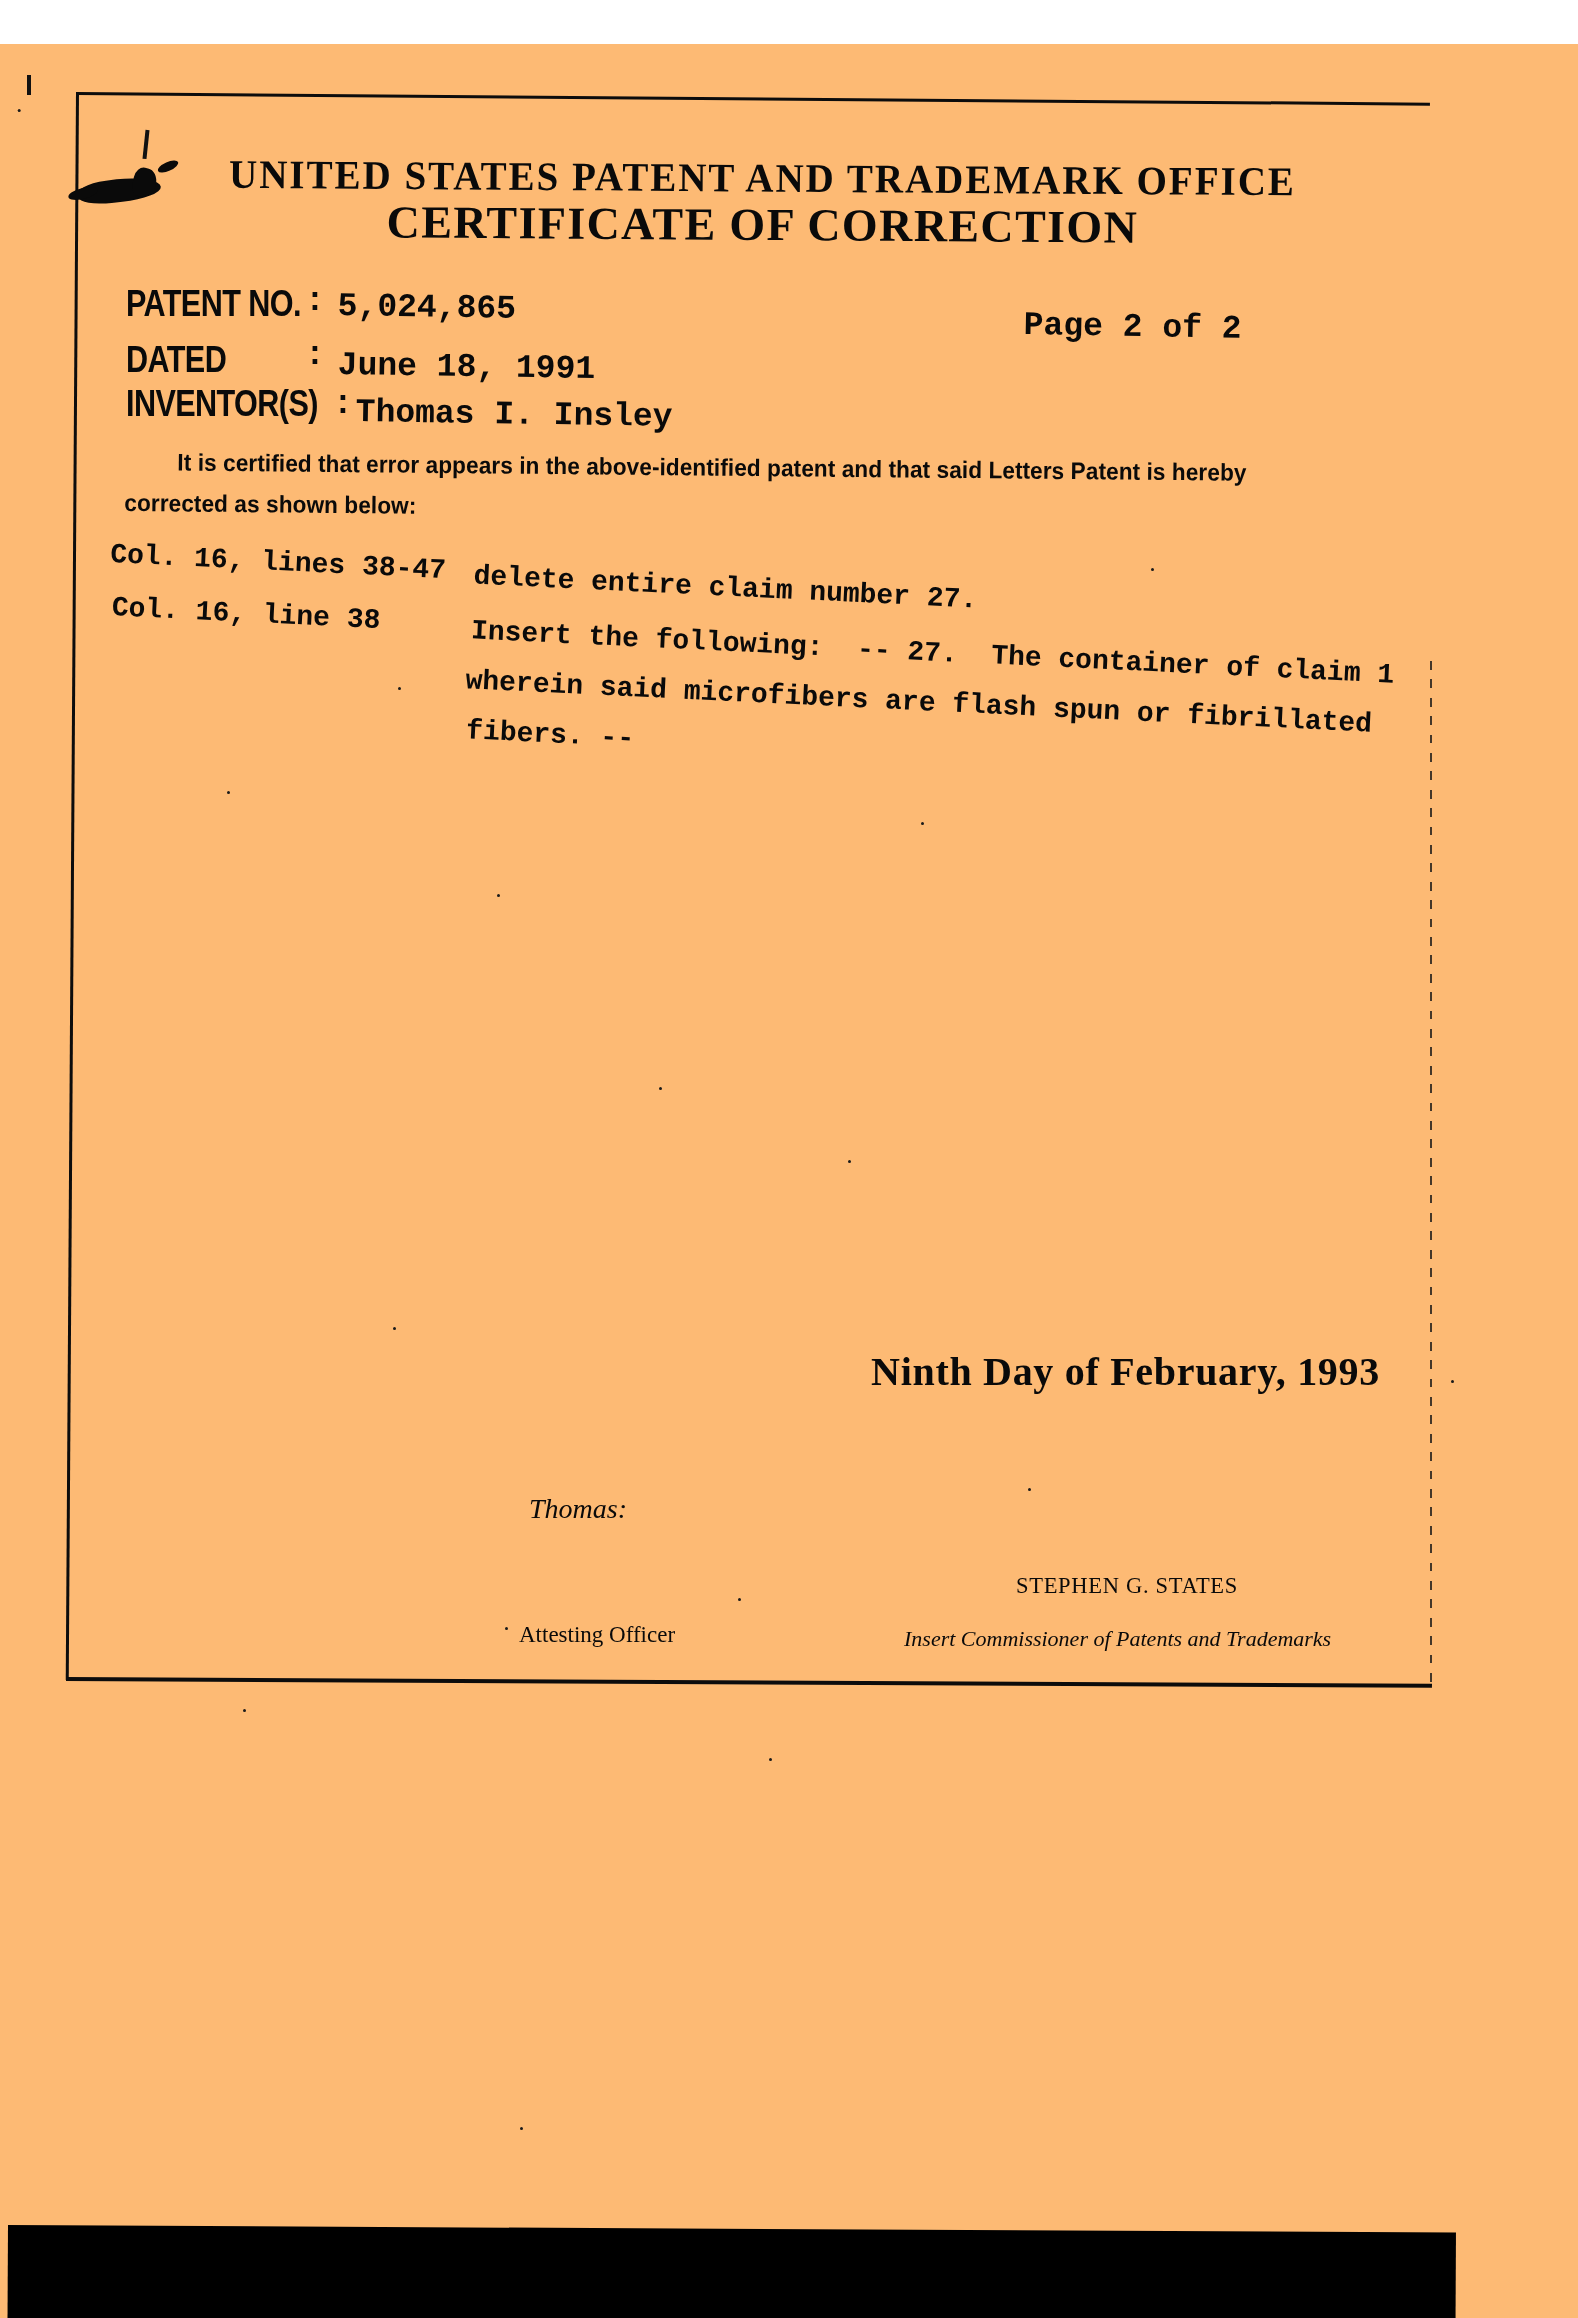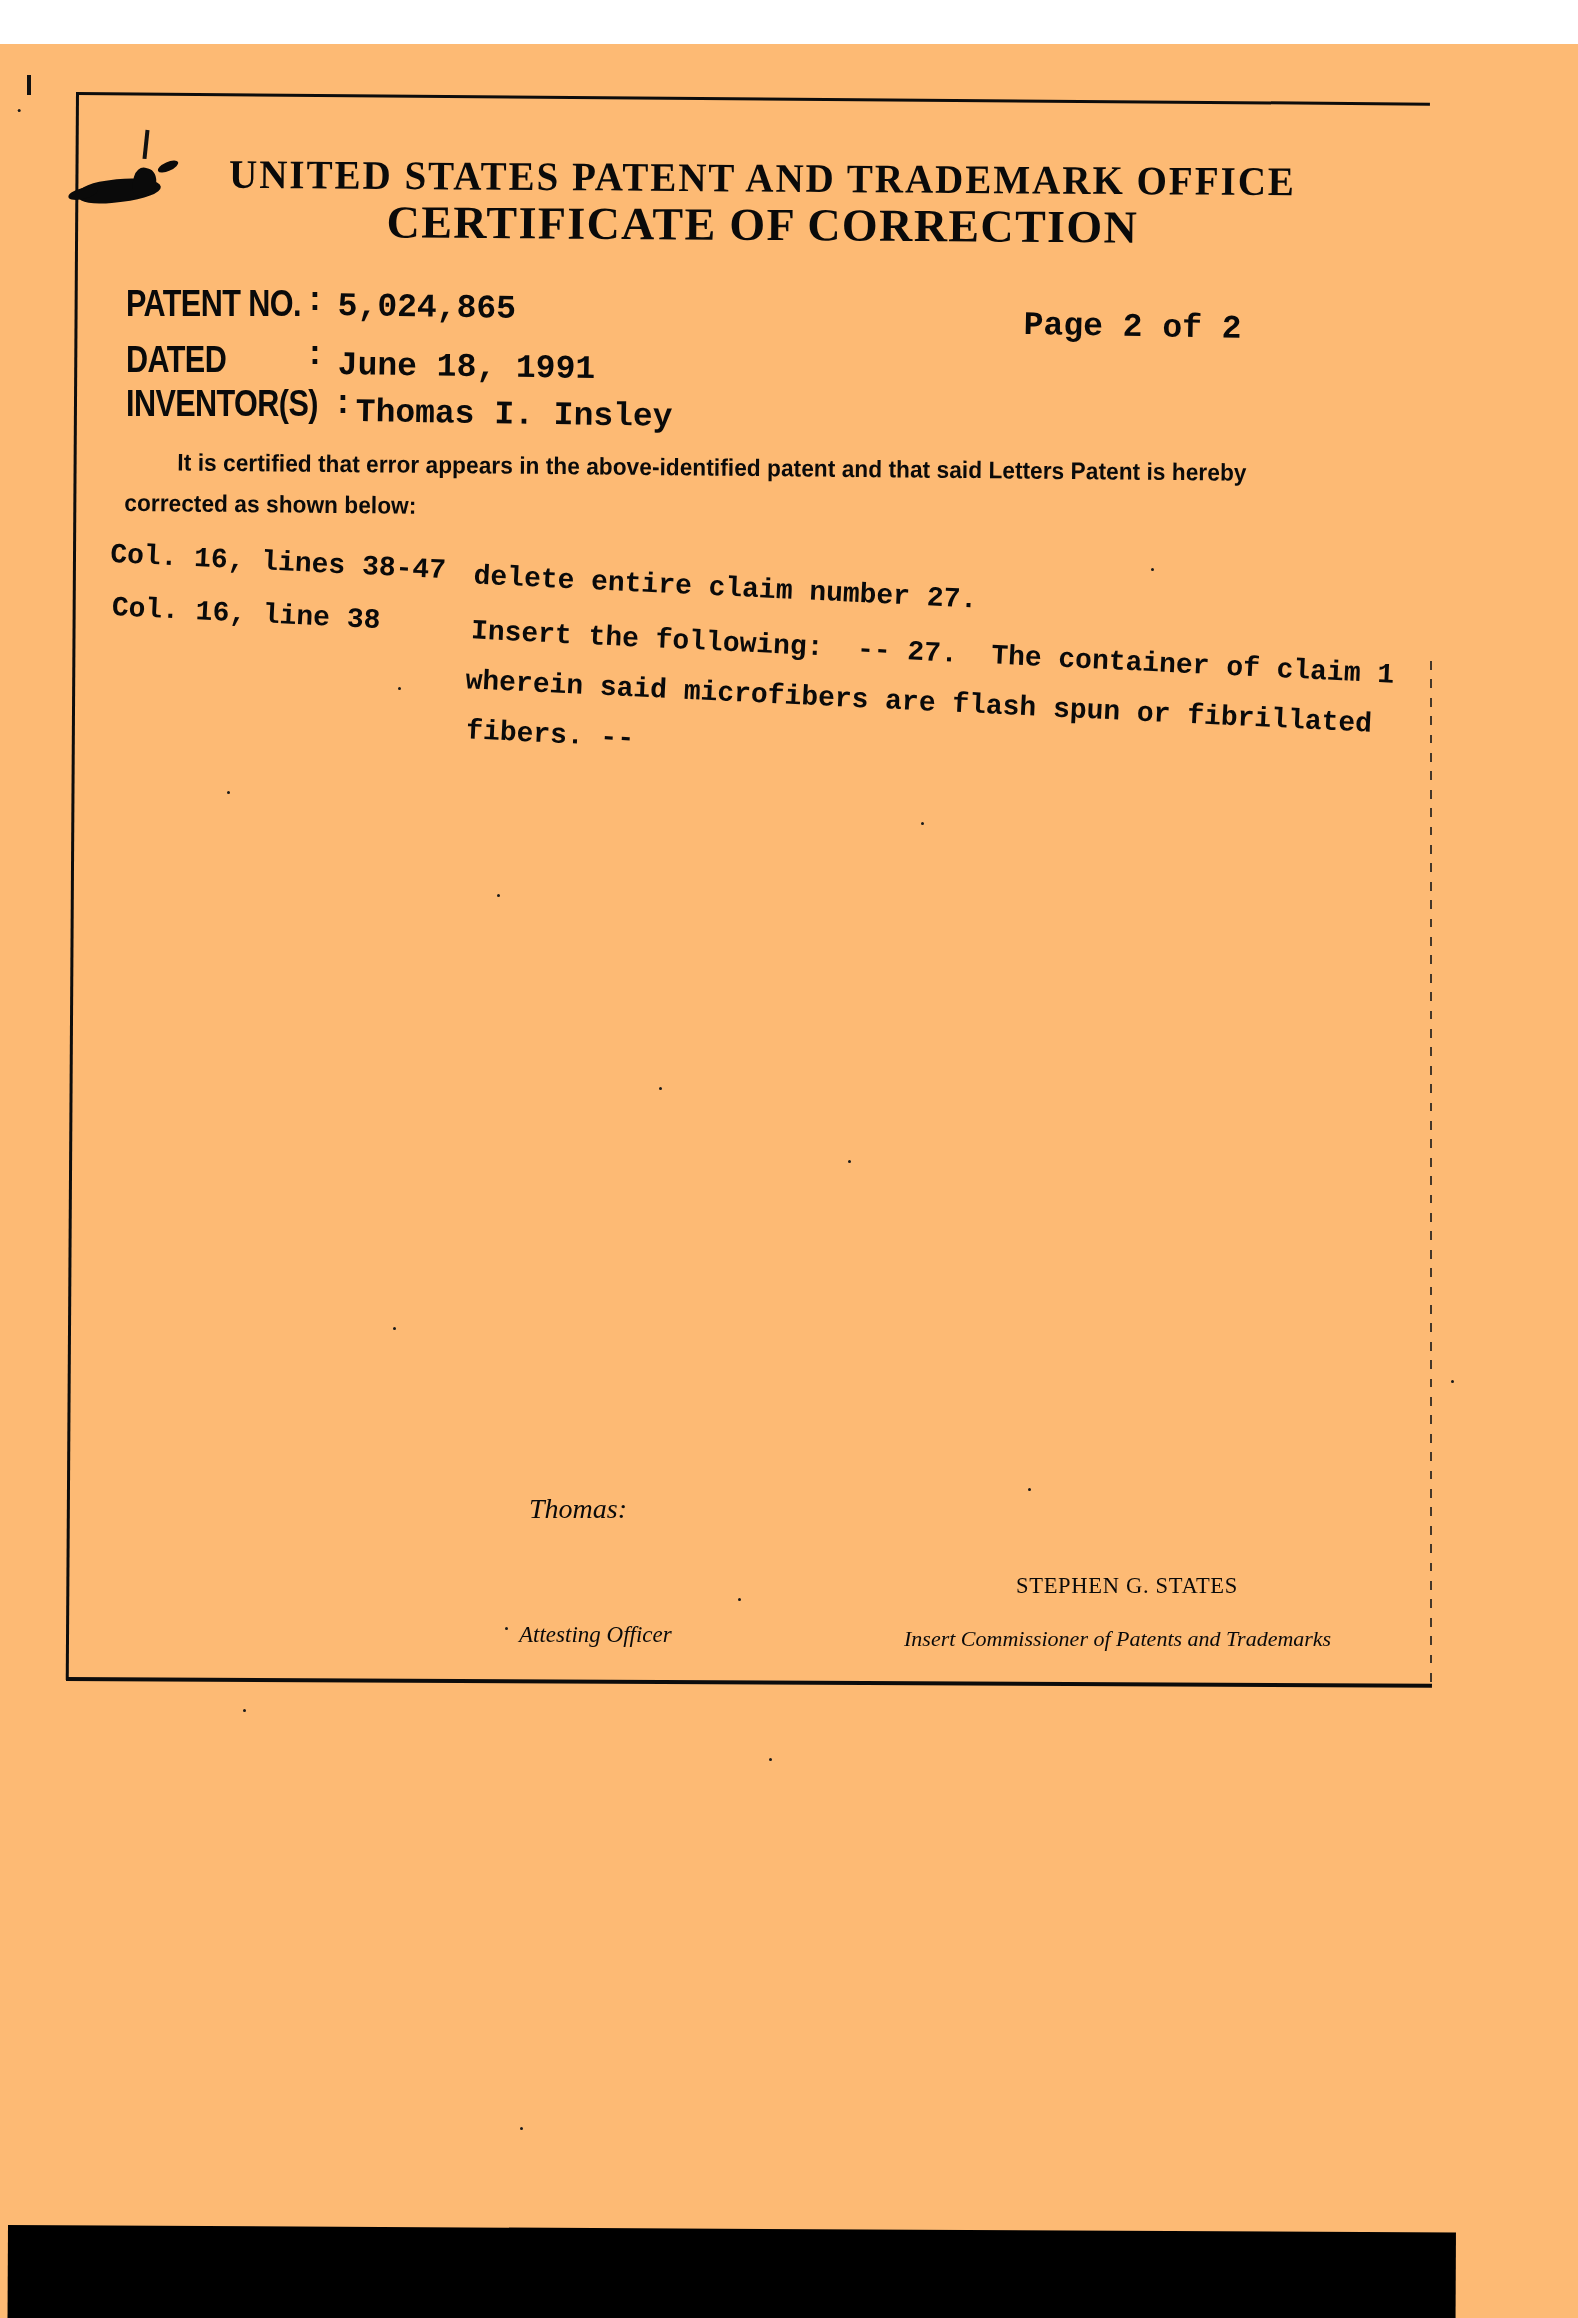--- a/index.html
+++ b/index.html
@@ -138,6 +138,7 @@
     <div class="abs corr-l2c">fibers. --</div>
   </div>
 
+  <div class="abs signed-2">Ninth Day of February, 1993</div>
   <div class="abs attest">Thomas:</div>
   <div class="abs signer">STEPHEN G. STATES</div>
   <div class="abs att-off">Attesting Officer</div>

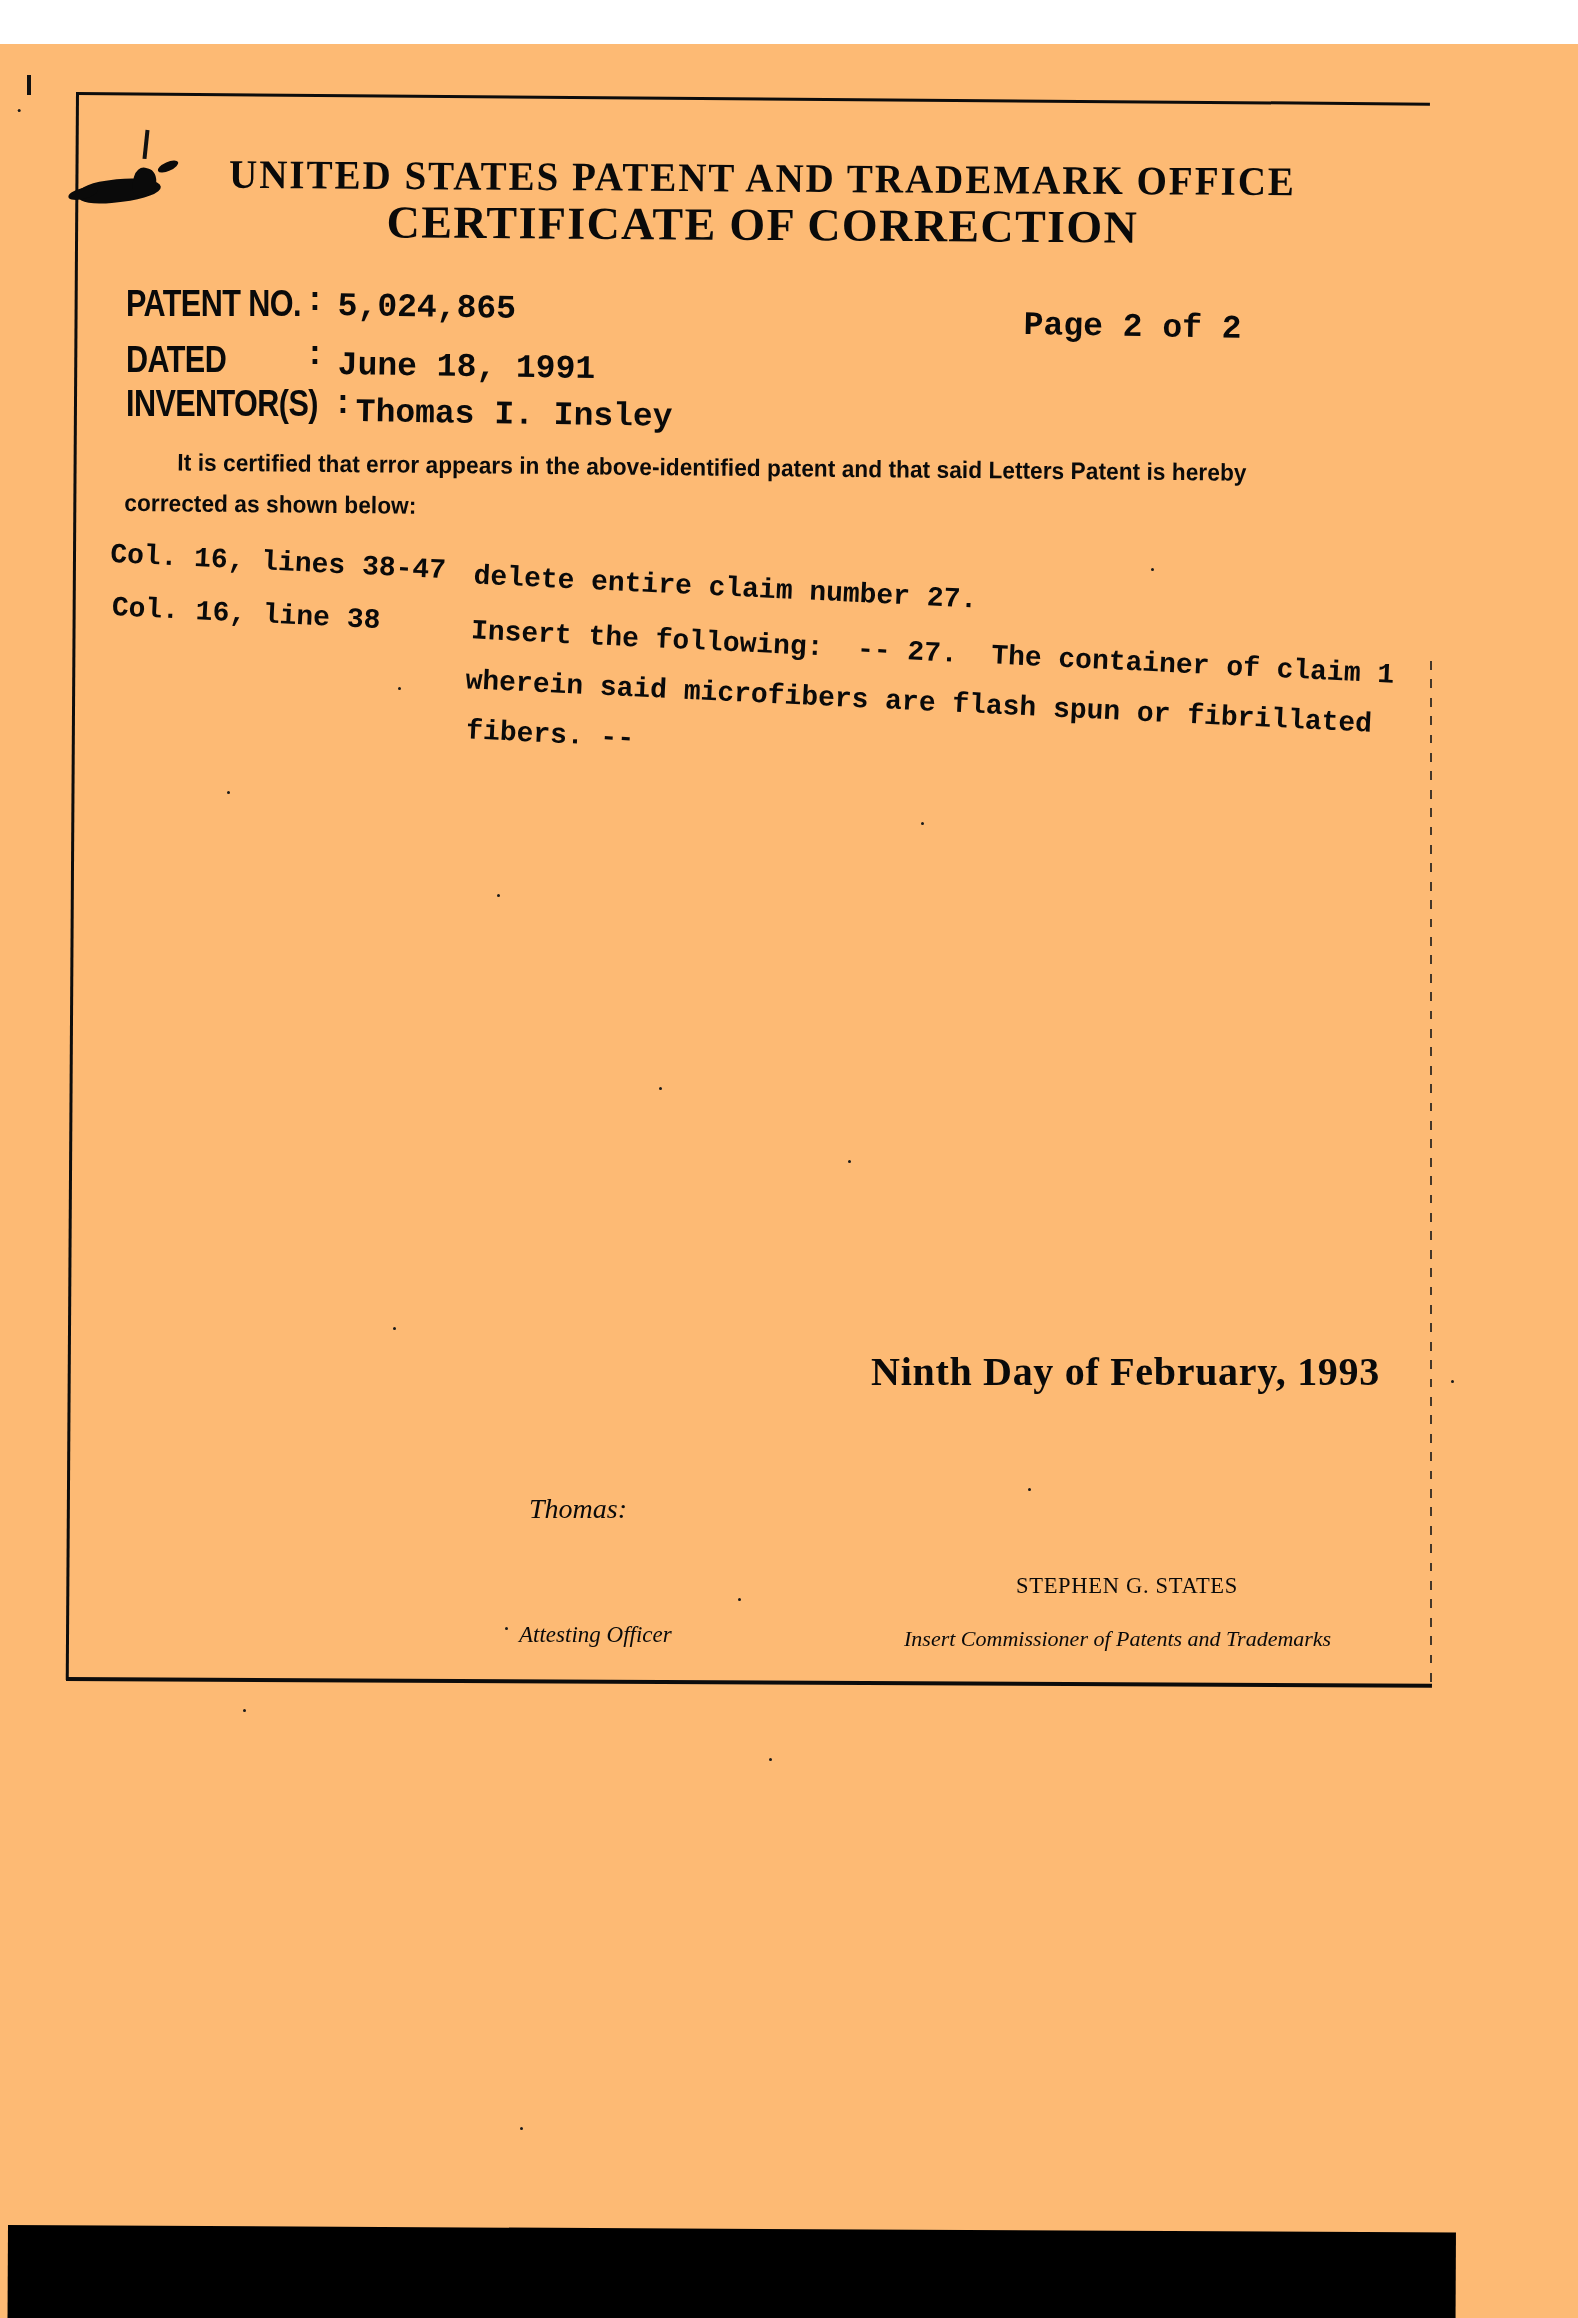--- a/index.html
+++ b/index.html
@@ -76,7 +76,7 @@
   .signed-2 { left:782px; top:1304px; width:687px; text-align:center; font-size:40px; font-weight:700; letter-spacing:0.7px; }
   .attest   { left:529px;  top:1449px; font-size:28px; font-style:italic; }
   .signer   { left:1016px; top:1529px; font-size:22.5px; letter-spacing:0.7px; }
-  .att-off  { left:519px;  top:1578px; font-size:23px; font-style:italic; }
+  .att-off  { left:519px;  top:1578px; font-size:23px; }
   .sig-title{ left:904px; top:1582px; font-size:22px; font-style:italic; }
 
   

